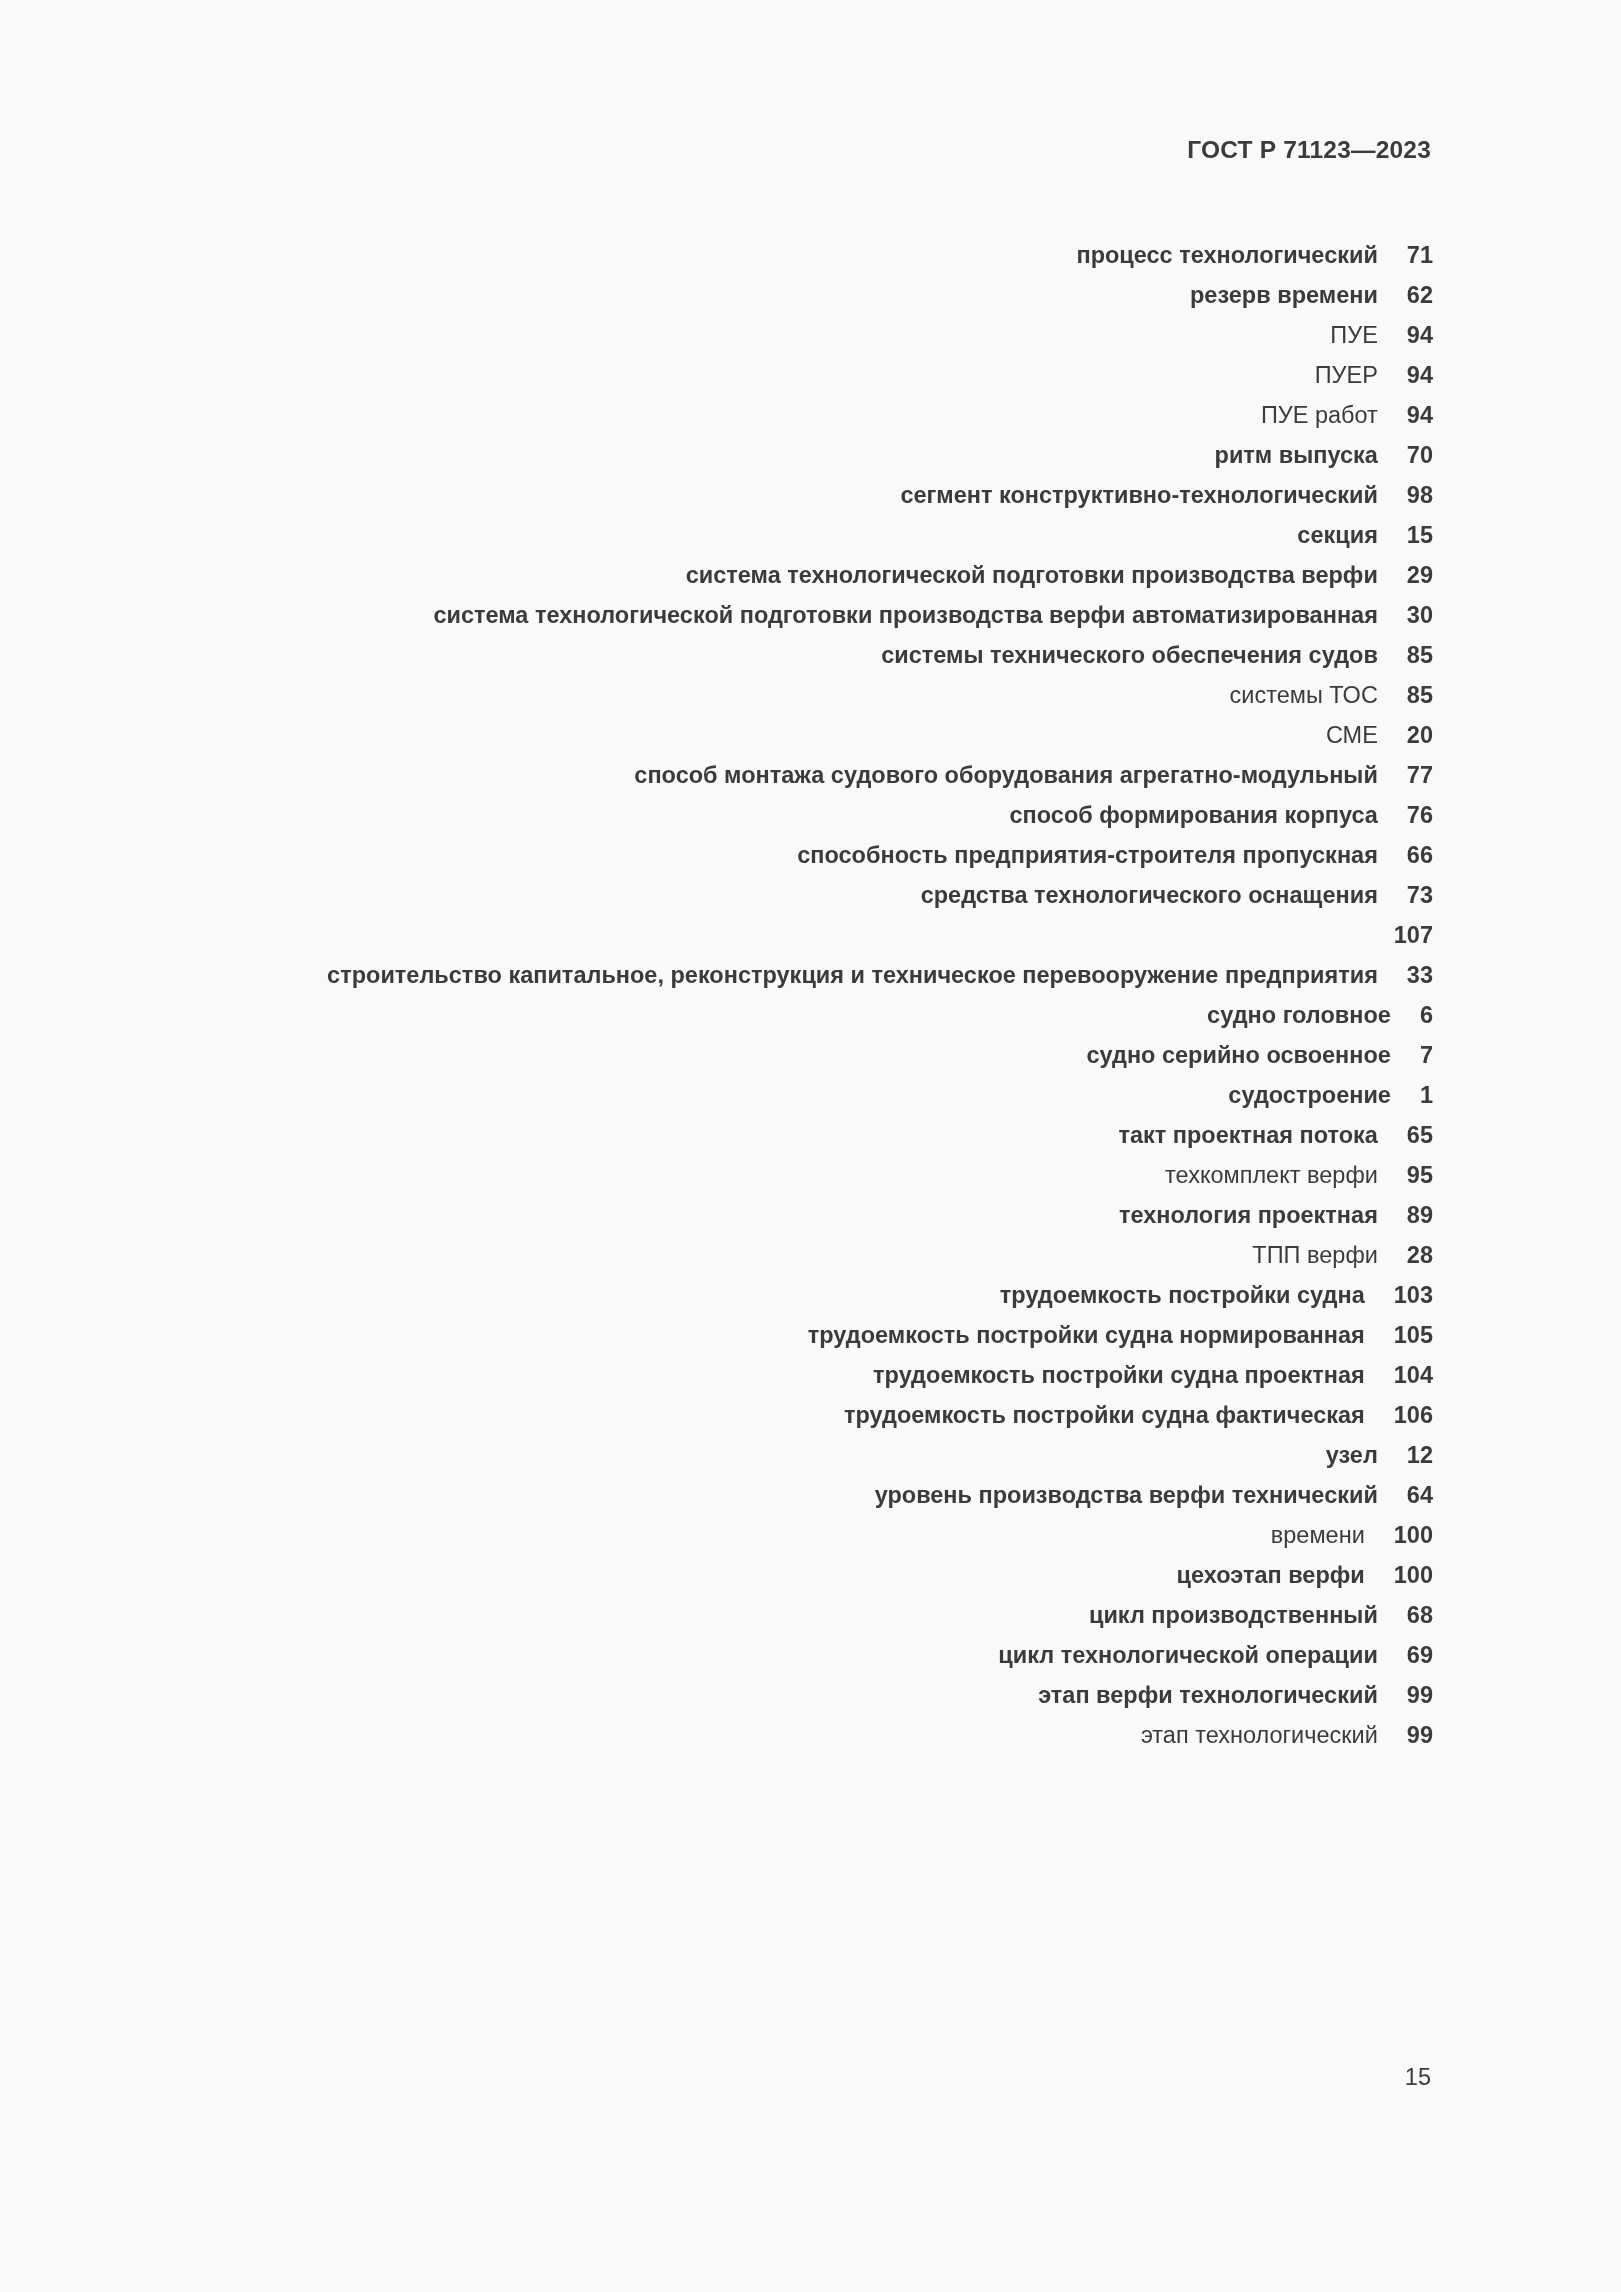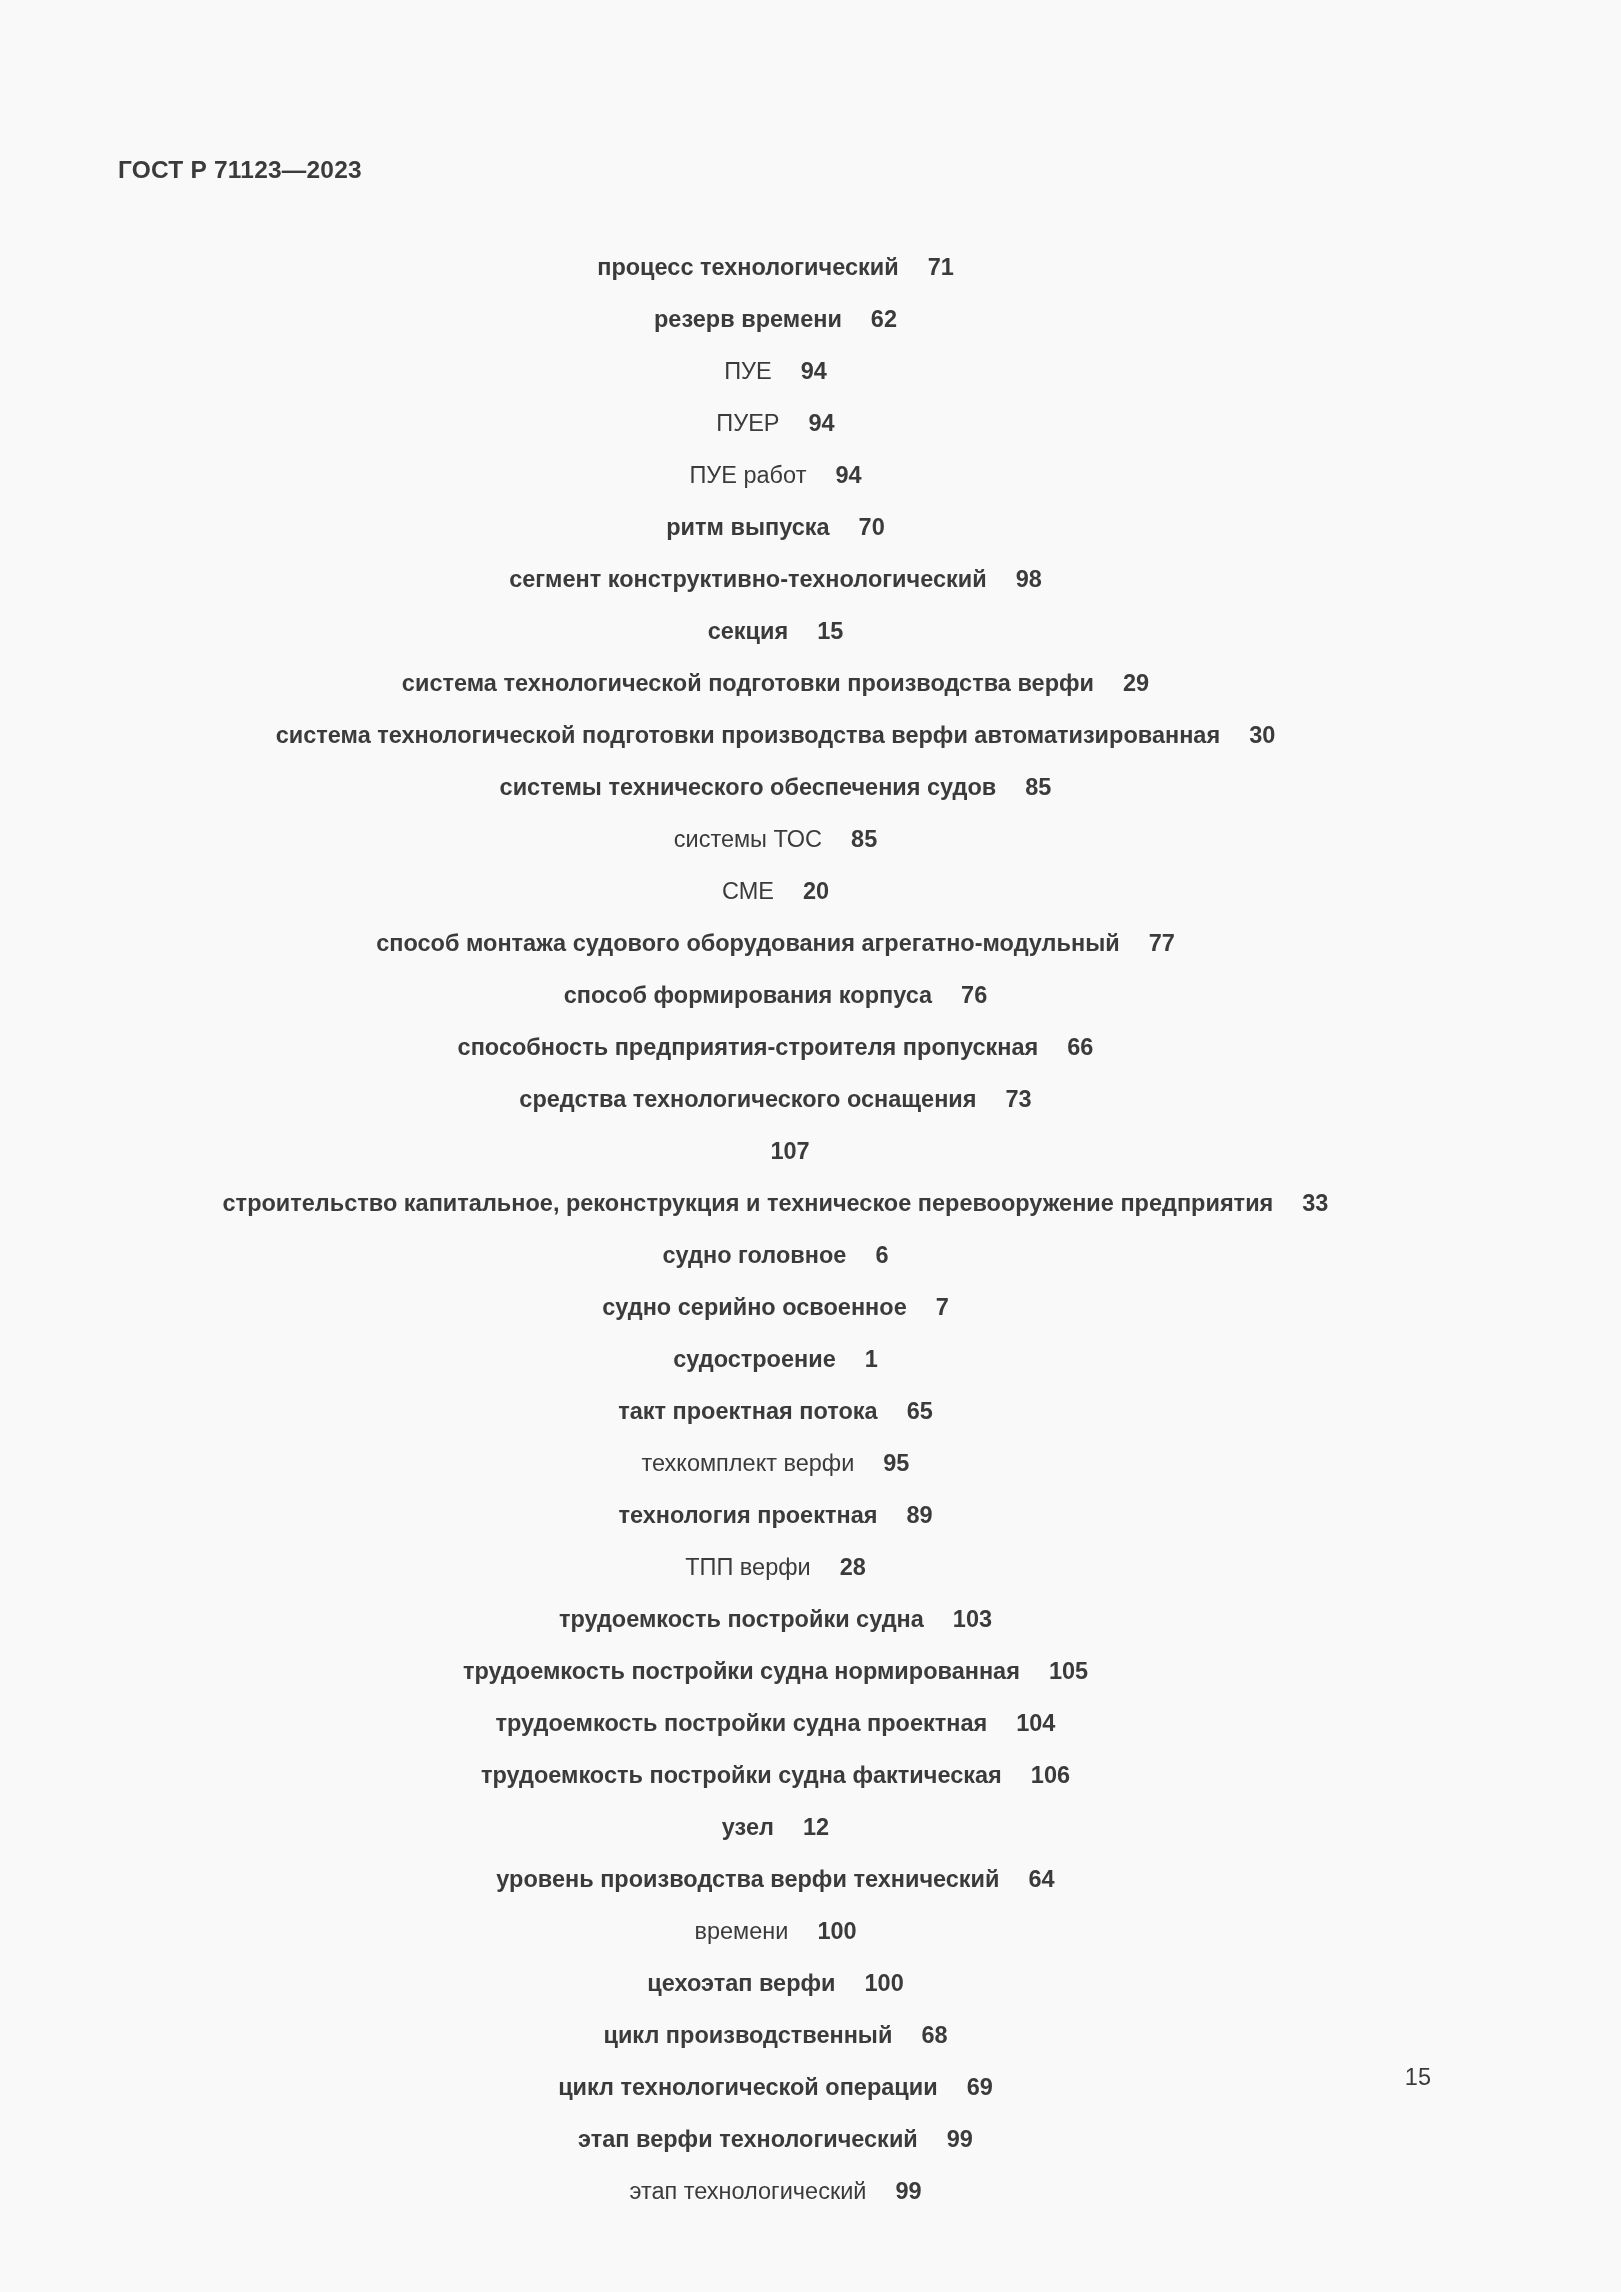--- a/index.html
+++ b/index.html
@@ -18,10 +18,10 @@
   }
   .doc-header {
     position: absolute;
-    top: 156px;
+    top: 136px;
     left: 118px;
     right: 190px;
-    text-align: left;
+    text-align: right;
     font-weight: 700;
     font-size: 24.5px;
     letter-spacing: 0.2px;

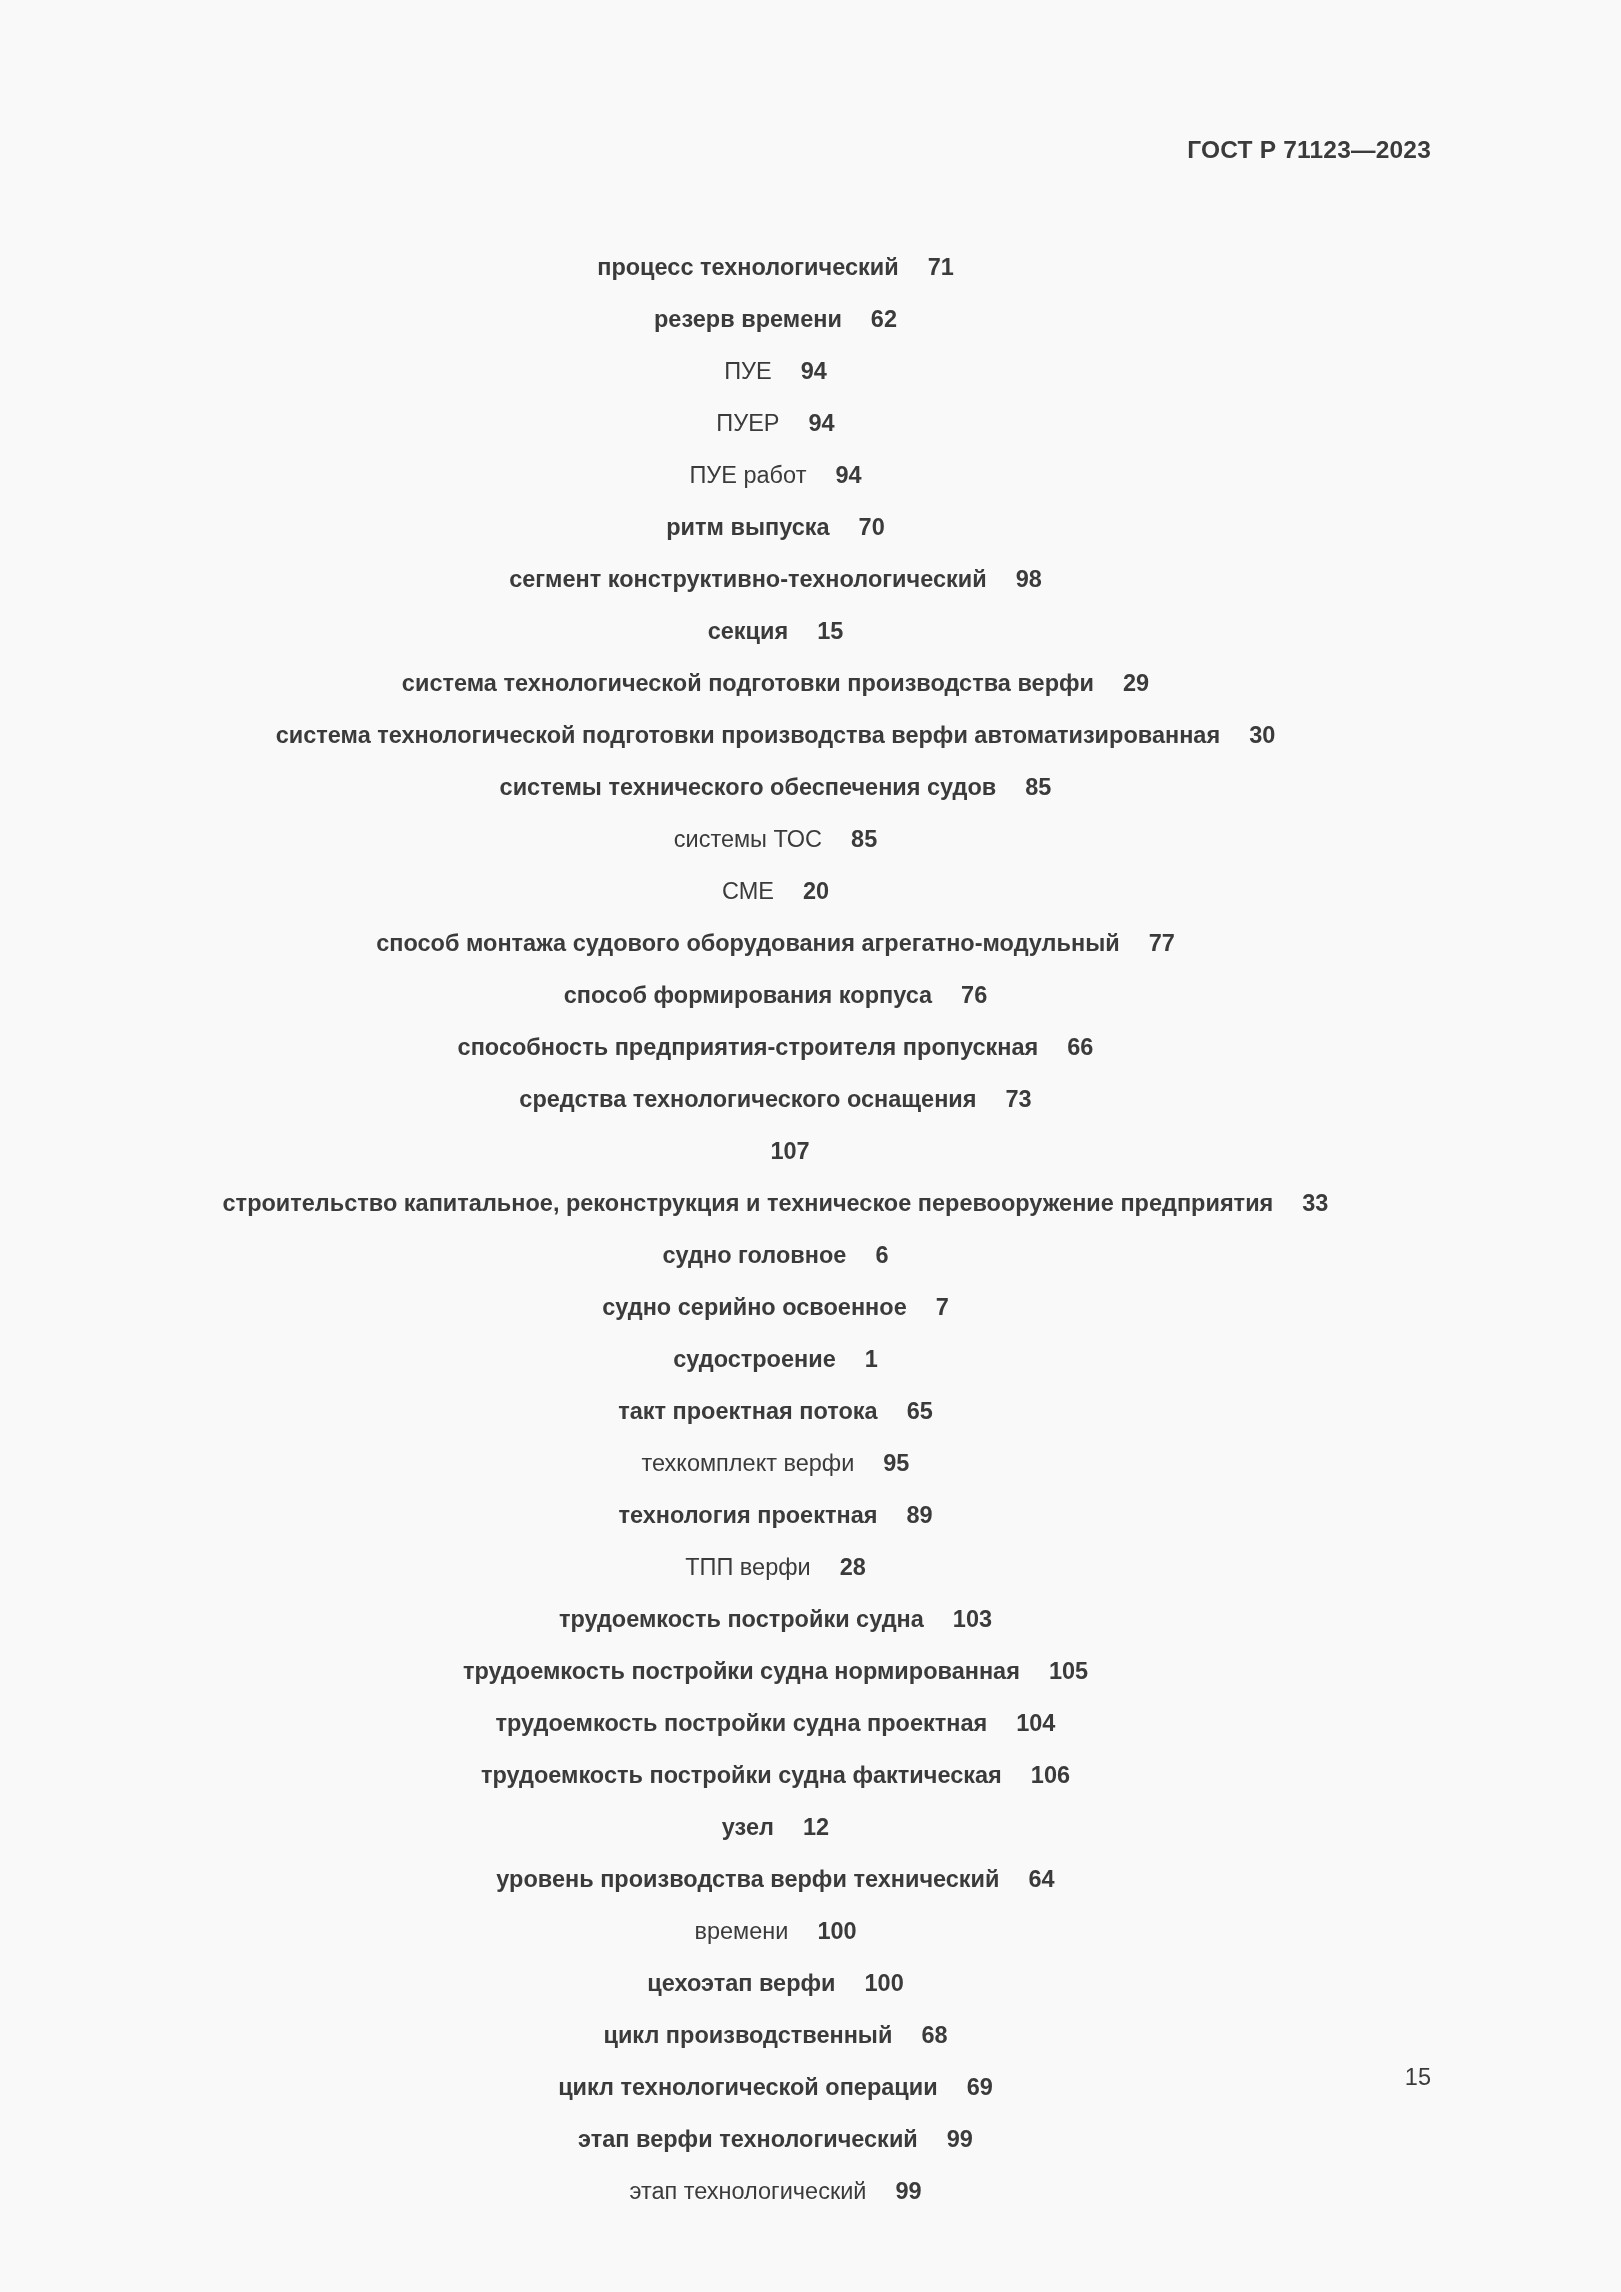--- a/index.html
+++ b/index.html
@@ -34,13 +34,12 @@
   }
   .index-row {
     display: flex;
-    justify-content: center;
+    justify-content: flex-end;
     align-items: baseline;
     height: 40px;
     font-size: 23.5px;
     line-height: 40px;
     white-space: nowrap;
-    margin-top: 12px;
   }
   .term {
     font-weight: 400;

